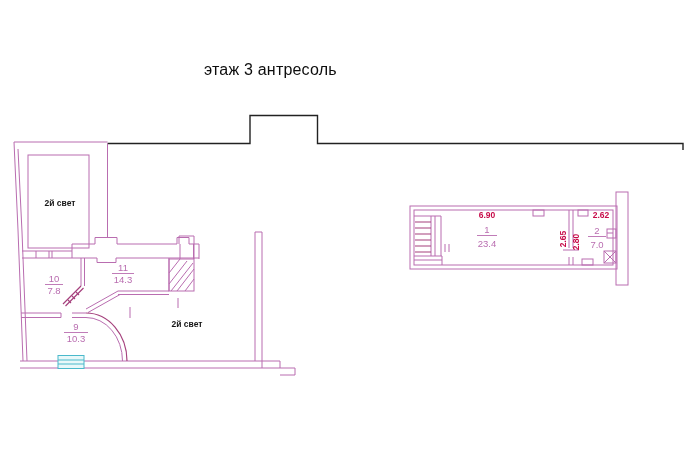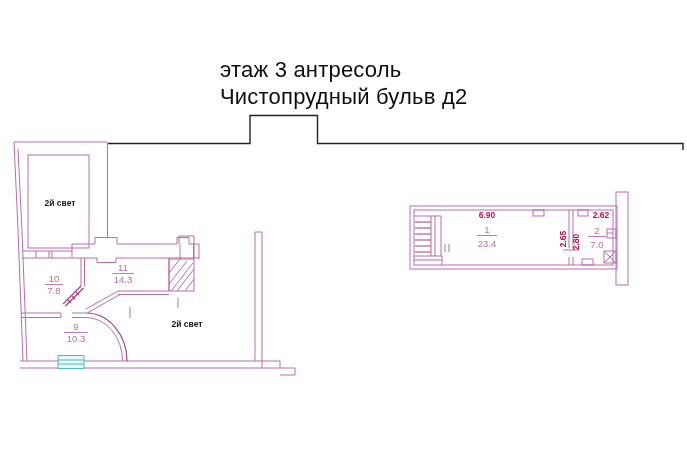--- a/index.html
+++ b/index.html
@@ -5,7 +5,7 @@
   html,body{margin:0;padding:0;background:#ffffff;}
   .page{position:relative;width:687px;height:457px;background:#ffffff;overflow:hidden;
         font-family:"Liberation Sans",sans-serif;}
-  .title{position:absolute;left:220px;top:56px;font-size:22px;line-height:27px;
+  .title{position:absolute;left:204px;top:56px;font-size:16px;line-height:27px;
          color:var(--titleText,#0d0d0d);letter-spacing:0.2px;}
   svg{position:absolute;left:0;top:0;}
   .w   {stroke:var(--wall,#b96db0);fill:none;stroke-width:1;}

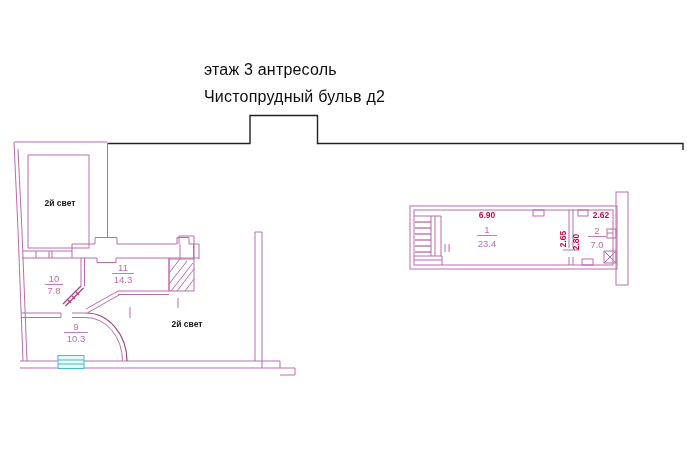--- a/index.html
+++ b/index.html
@@ -25,7 +25,6 @@
 
   <div class="title">
     <div>этаж 3 антресоль</div>
-    <div>Чистопрудный бульв д2</div>
   </div>
 
   <svg width="687" height="457" viewBox="0 0 687 457">

